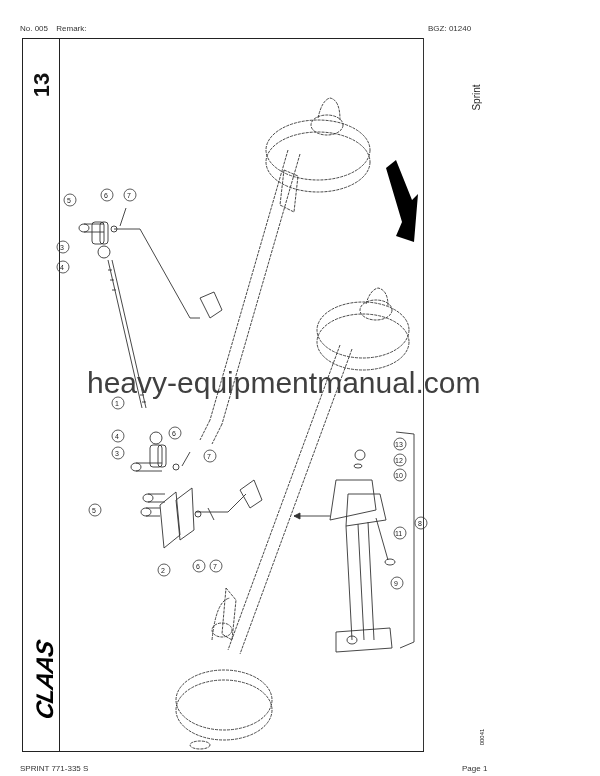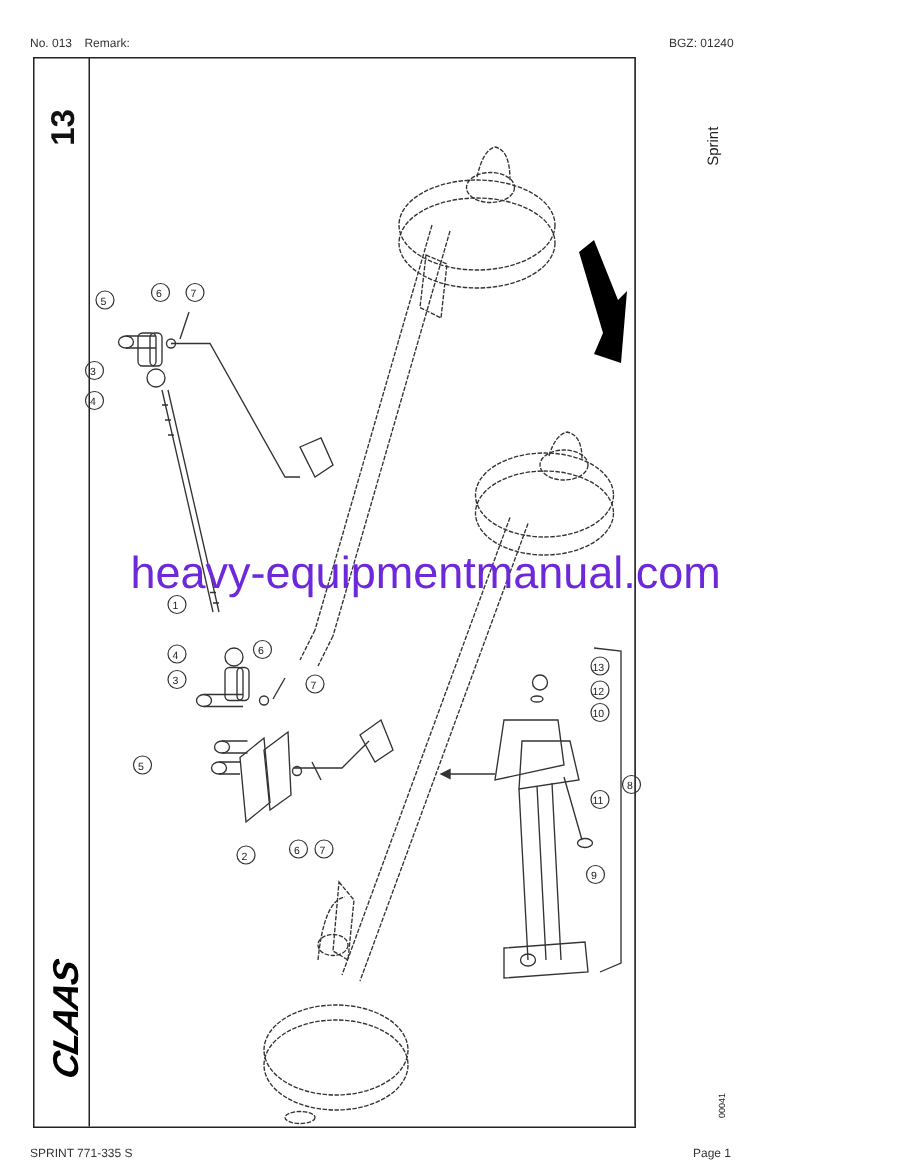--- a/index.html
+++ b/index.html
@@ -25,7 +25,7 @@
 <body>
 
 <div class="hdr-left">
-  <span>No. 013</span>
+  <span>No. 005</span>
   <span>Remark:</span>
 </div>
 <div class="hdr-right">BGZ: 01240</div>

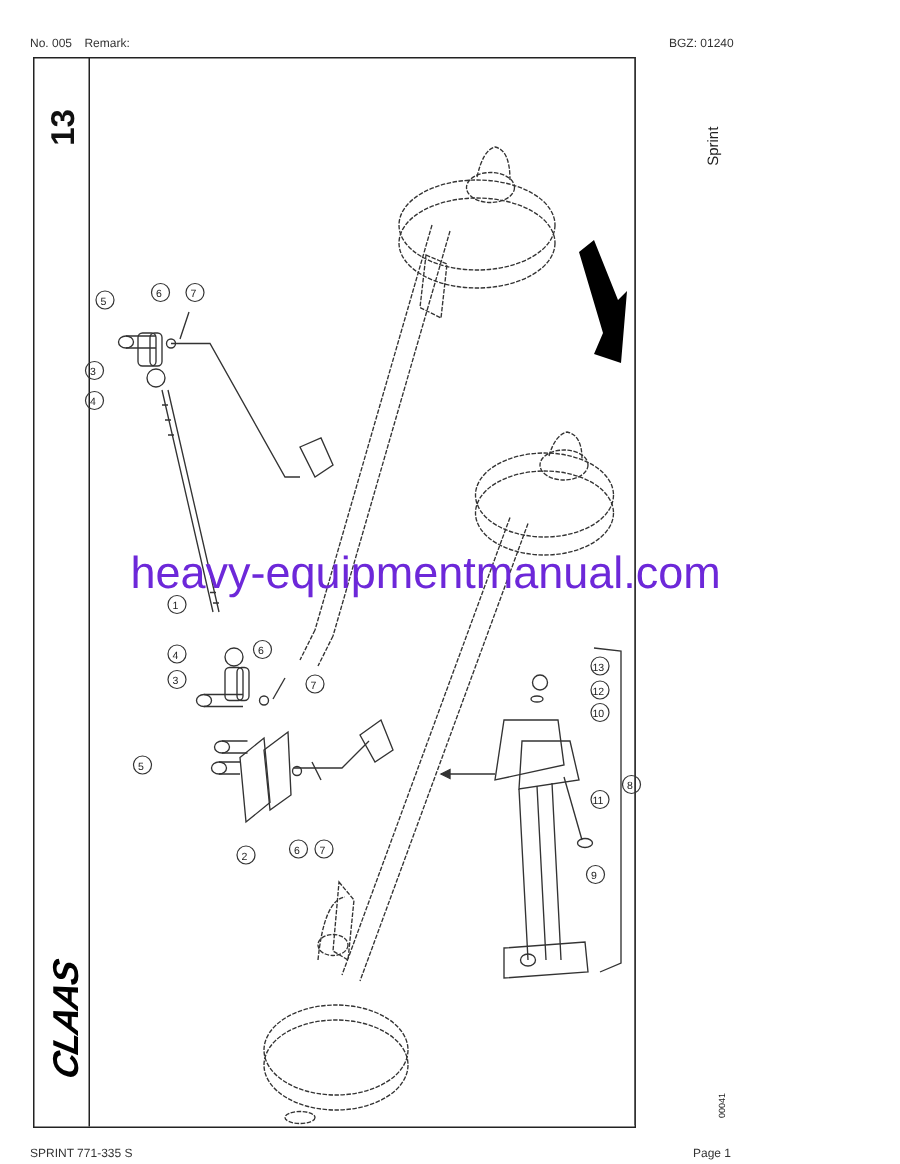--- a/index.html
+++ b/index.html
@@ -6,7 +6,7 @@
   body { width:600px; height:776px; position:relative; overflow:hidden; font-family:"Liberation Sans", sans-serif; color:#222; }
   .hdr-left { position:absolute; left:20px; top:24px; font-size:8px; color:#333; }
   .hdr-left span { margin-right:6px; }
-  .hdr-right { position:absolute; left:446px; top:24px; font-size:8px; color:#333; }
+  .hdr-right { position:absolute; left:428px; top:24px; font-size:8px; color:#333; }
   .ftr-left { position:absolute; left:20px; top:764px; font-size:8px; color:#333; }
   .ftr-right { position:absolute; left:462px; top:764px; font-size:8px; color:#333; }
   .frame { position:absolute; left:22px; top:38px; width:400px; height:712px; border:1.5px solid #222; }

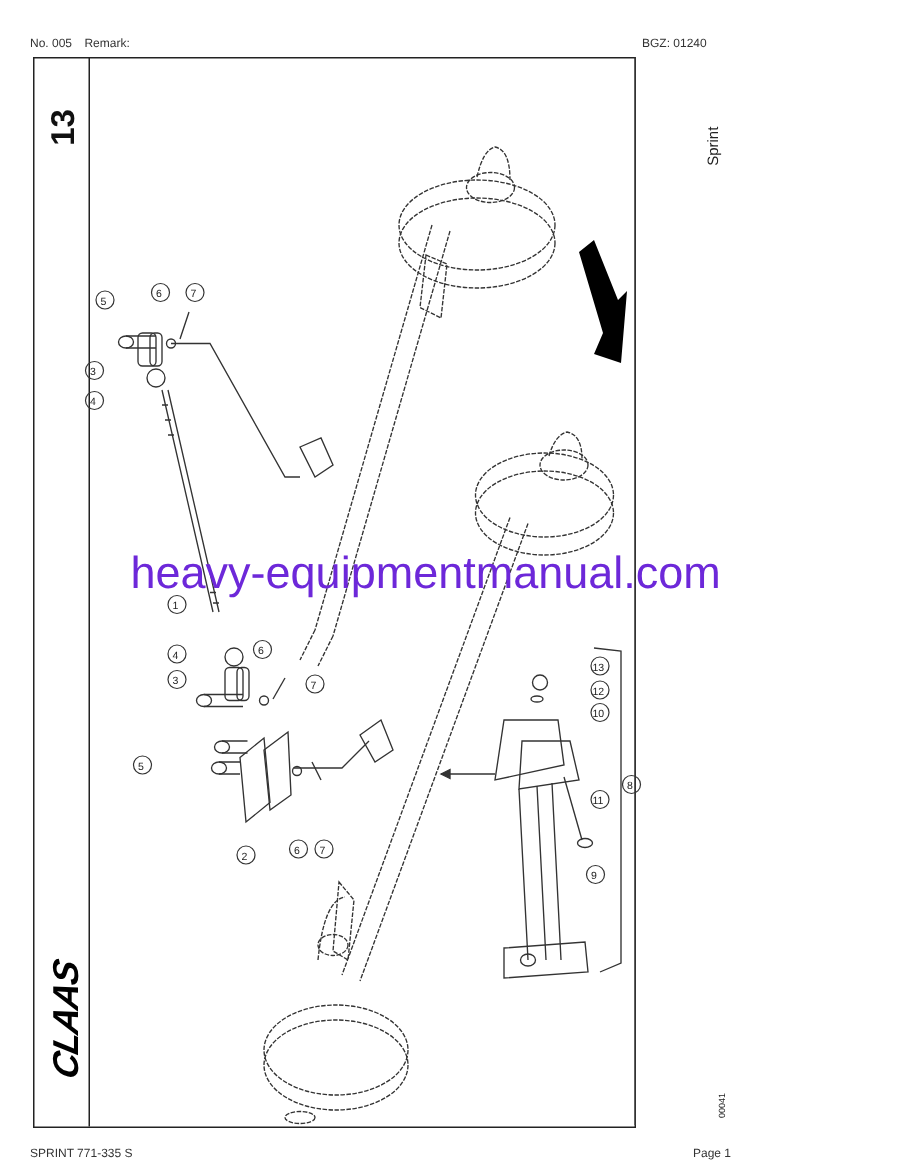--- a/index.html
+++ b/index.html
@@ -17,7 +17,7 @@
   .claas { position:absolute; left:28px; top:648px; width:34px; height:64px; display:flex; align-items:center; justify-content:center; }
   .claas span { display:block; transform:rotate(-90deg) skewX(-12deg); font-weight:900; font-style:italic; font-size:24px; letter-spacing:-1px; color:#000; white-space:nowrap; }
   .drawing-id { position:absolute; left:474px; top:734px; font-size:6px; color:#222; transform:rotate(-90deg); transform-origin:center; }
-  .watermark { position:absolute; left:87px; top:366px; font-size:30px; color:#6d28d9; white-space:nowrap; letter-spacing:0px; }
+  .watermark { position:absolute; left:87px; top:366px; font-size:30px; color:#404040; white-space:nowrap; letter-spacing:0px; }
   svg.drawing { position:absolute; left:0; top:0; }
   .callout text { font-size:7px; font-family:"Liberation Sans", sans-serif; }
 </style>

